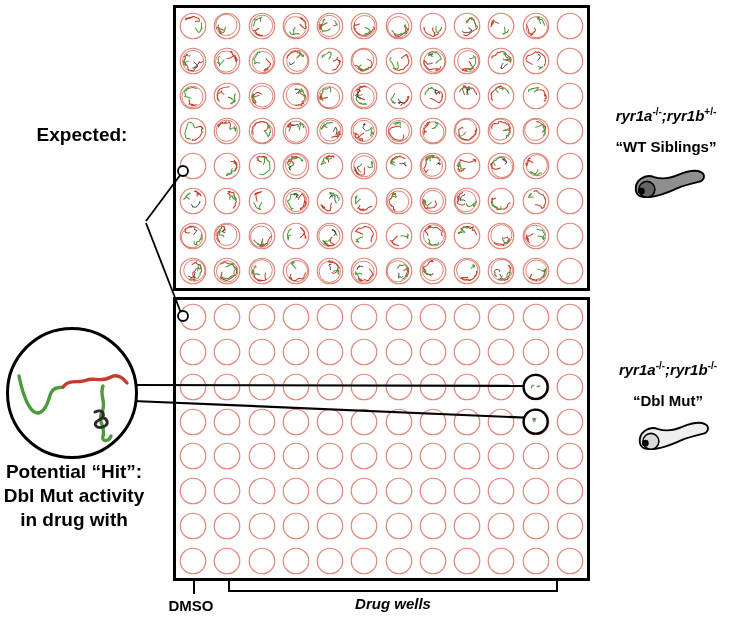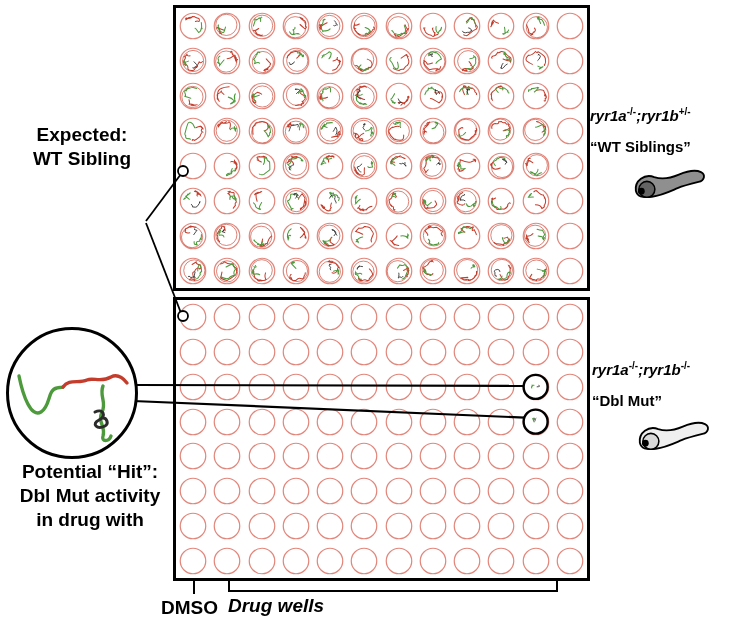--- a/index.html
+++ b/index.html
@@ -17,7 +17,7 @@
   .magnifier{position:absolute;left:6px;top:327px;width:132px;height:132px;border:3px solid #000;
              border-radius:50%;background:#fff;box-sizing:border-box;z-index:6;overflow:hidden;}
   .magnifier svg{width:100%;height:100%;}
-  .genotype{position:absolute;width:152px;text-align:left;font-size:15px;z-index:4;}
+  .genotype{position:absolute;width:152px;text-align:center;font-size:15px;z-index:4;}
   #wt-genotype{left:590px;top:106px;}
   #dbl-genotype{left:592px;top:360px;}
   .geno-line{white-space:nowrap;}

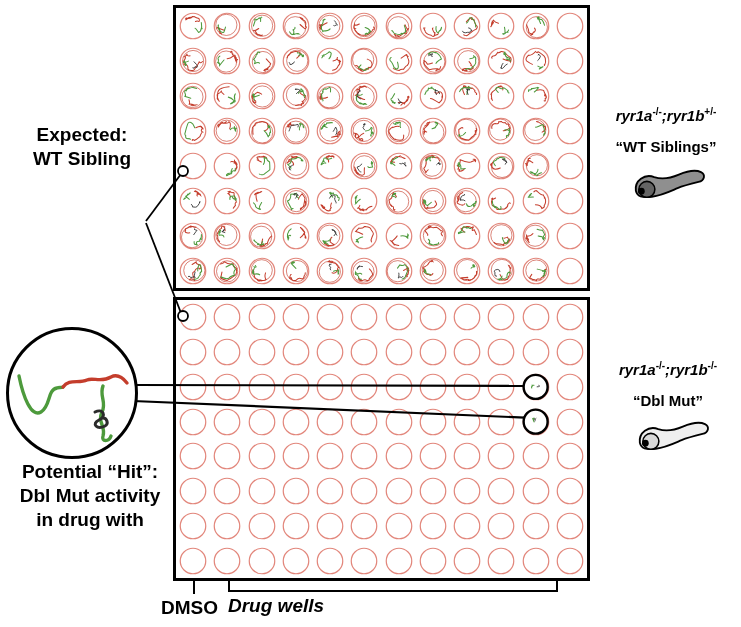--- a/index.html
+++ b/index.html
@@ -1283,7 +1283,6 @@
 
   <div class="note" id="expected-note">
     <div>Expected:</div>
-    <div>WT Sibling</div>
   </div>
 
   <div class="magnifier">

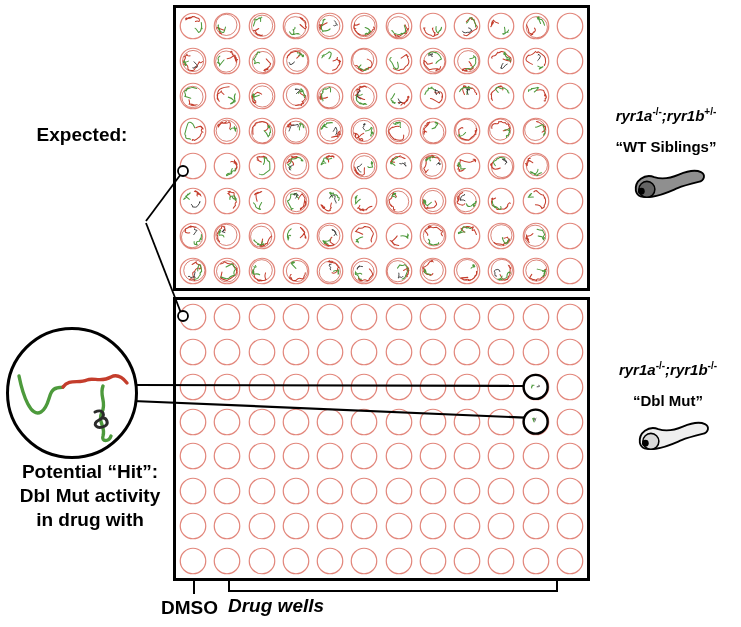--- a/index.html
+++ b/index.html
@@ -13,7 +13,7 @@
   #overlay{position:absolute;left:0;top:0;pointer-events:none;z-index:5;}
   .note{position:absolute;font-weight:700;font-size:19px;text-align:center;line-height:1.26;z-index:4;}
   #expected-note{left:6px;top:123px;width:152px;}
-  #hit-note{left:0px;top:460px;width:148px;margin-left:16px;}
+  #hit-note{left:0px;top:460px;width:148px;}
   .magnifier{position:absolute;left:6px;top:327px;width:132px;height:132px;border:3px solid #000;
              border-radius:50%;background:#fff;box-sizing:border-box;z-index:6;overflow:hidden;}
   .magnifier svg{width:100%;height:100%;}

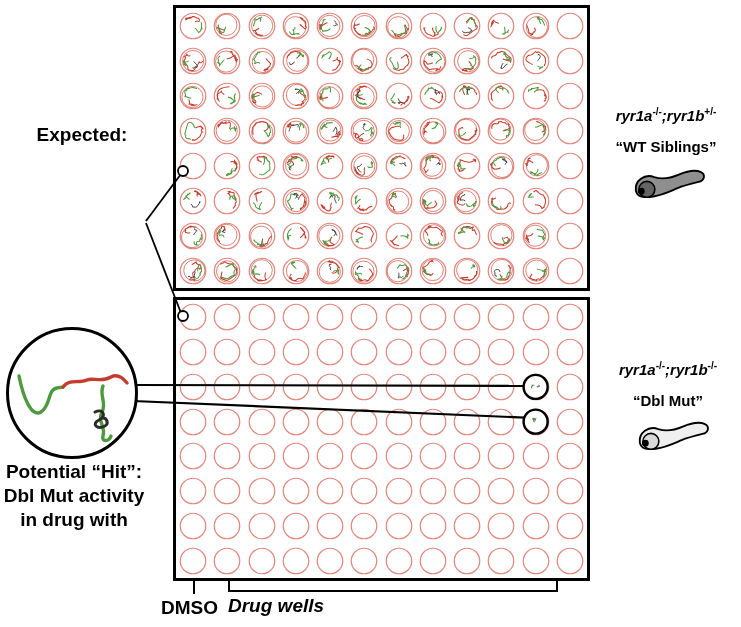--- a/index.html
+++ b/index.html
@@ -27,7 +27,7 @@
   .fish{position:absolute;z-index:4;}
   #wt-fish{left:626px;top:166px;width:86px;height:43px;}
   #dbl-fish{left:630px;top:418px;width:86px;height:43px;}
-  .axis-label{position:absolute;font-weight:700;font-size:19px;z-index:4;}
+  .axis-label{position:absolute;font-weight:700;font-size:15px;text-align:center;z-index:4;}
   #dmso-label{left:161px;top:597px;width:60px;}
   #drugwells-label{left:228px;top:595px;width:330px;font-style:italic;}
   .bracket{position:absolute;left:228px;top:581px;width:330px;height:11px;box-sizing:border-box;

